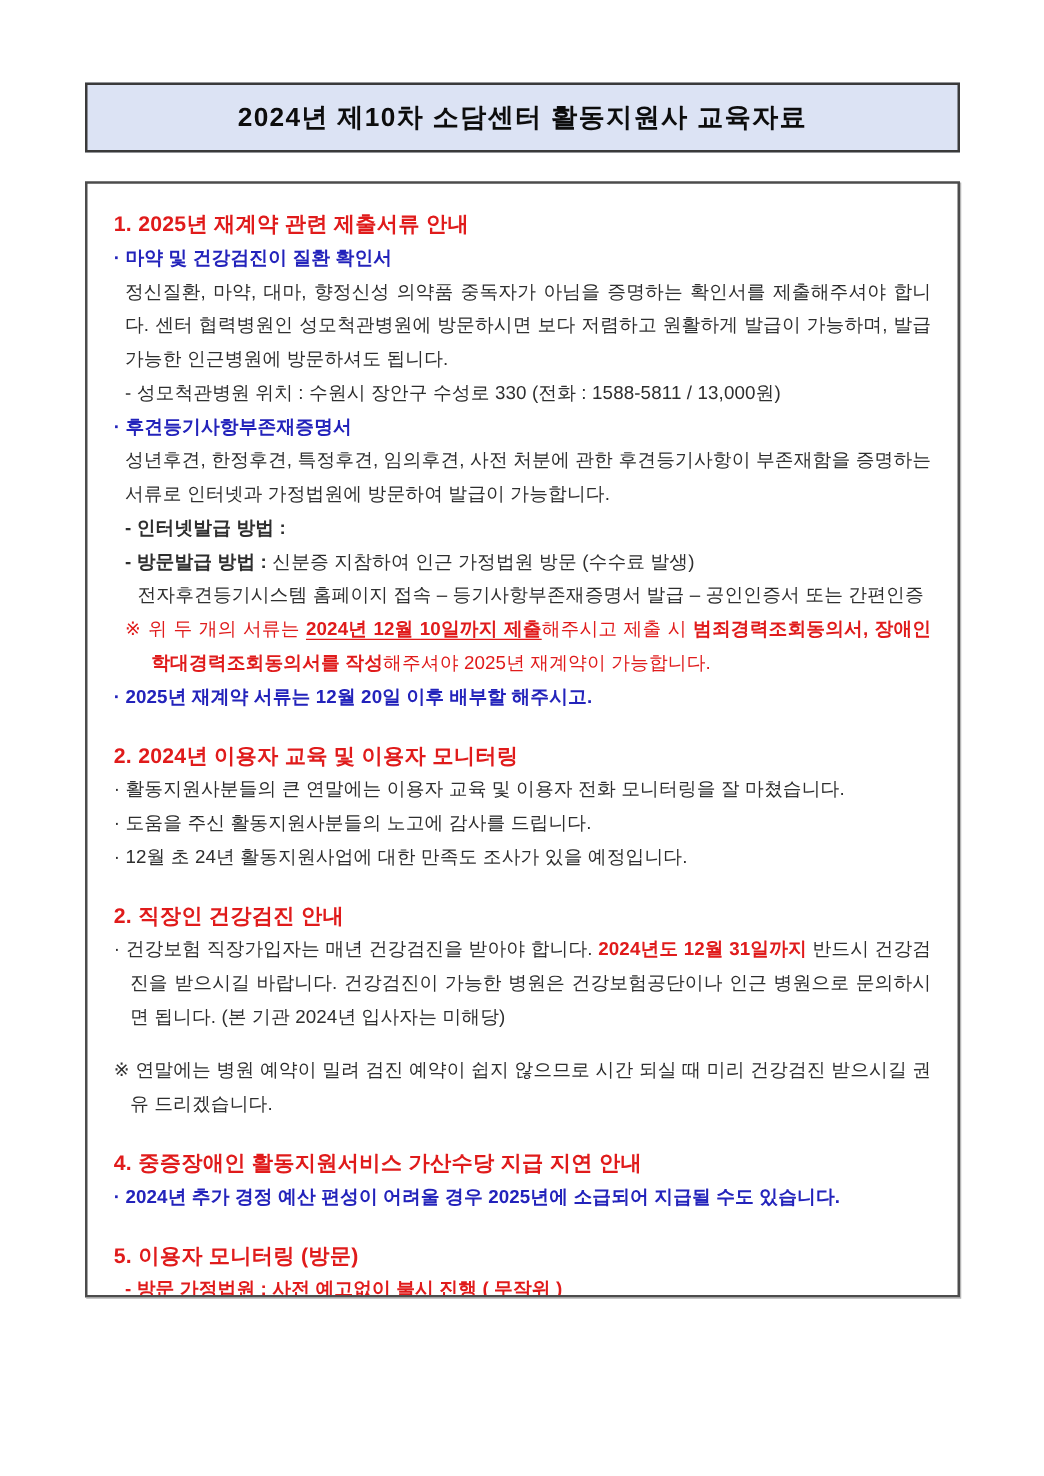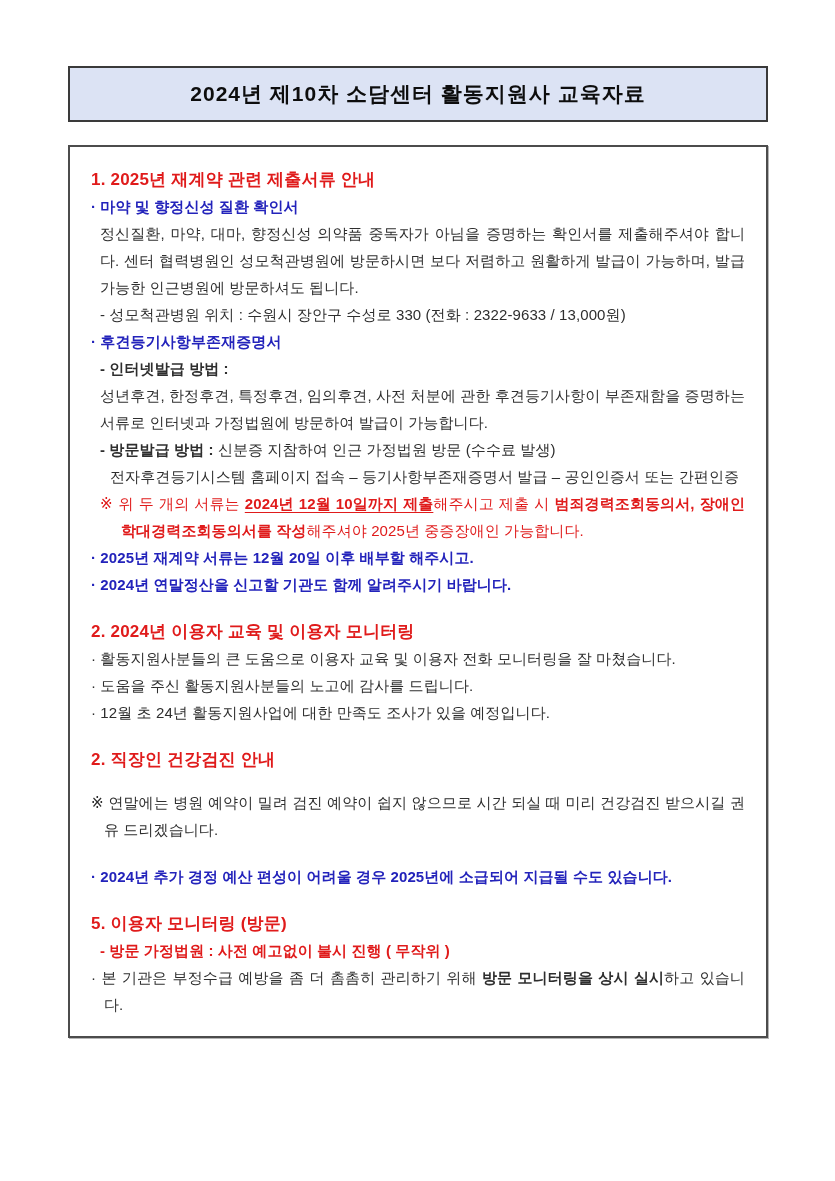--- a/index.html
+++ b/index.html
@@ -57,7 +57,7 @@
 <div class="content-box" id="doc-body">
     <div class="section">
       <div class="s-heading">1. 2025년 재계약 관련 제출서류 안내</div>
-      <div class="line" style="padding-left: 0px; text-indent: 0px;"><span class="c-blue bold">· 마약 및 향정신성 질환 확인서</span></div>
+      <div class="line" style="padding-left: 0px; text-indent: 0px;"><span class="c-blue bold">· 마약 및 건강검진이 질환 확인서</span></div>
       <div class="line" style="padding-left: 9px; text-indent: 0px;"><span class="">정신질환, 마약, 대마, 향정신성 의약품 중독자가 아님을 증명하는 확인서를 제출해주셔야 합니다. 센터 협력병원인 성모척관병원에 방문하시면 보다 저렴하고 원활하게 발급이 가능하며, 발급 가능한 인근병원에 방문하셔도 됩니다.</span></div>
       <div class="line" style="padding-left: 9px; text-indent: 0px;"><span class="">- 성모척관병원 위치 : 수원시 장안구 수성로 330 (전화 : 2322-9633 / 13,000원)</span></div>
       <div class="line" style="padding-left: 0px; text-indent: 0px;"><span class="c-blue bold">· 후견등기사항부존재증명서</span></div>

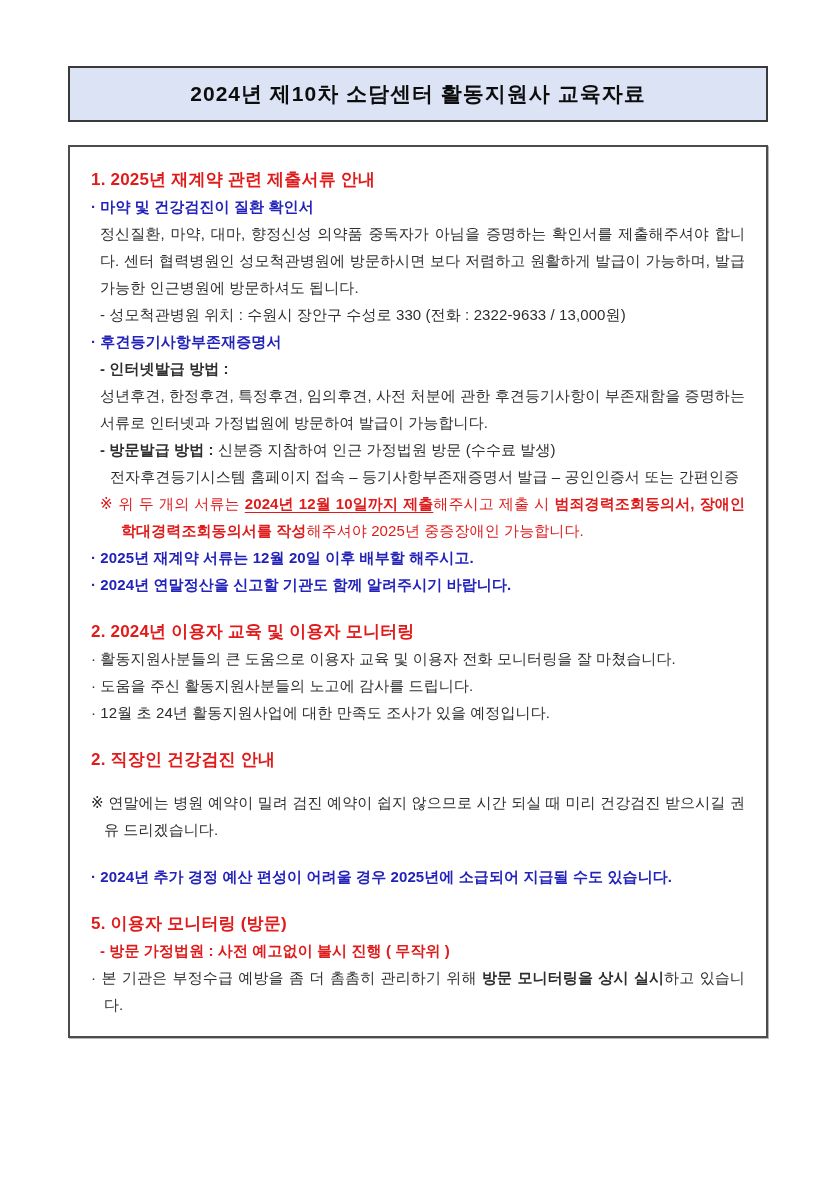--- a/index.html
+++ b/index.html
@@ -59,7 +59,7 @@
       <div class="s-heading">1. 2025년 재계약 관련 제출서류 안내</div>
       <div class="line" style="padding-left: 0px; text-indent: 0px;"><span class="c-blue bold">· 마약 및 건강검진이 질환 확인서</span></div>
       <div class="line" style="padding-left: 9px; text-indent: 0px;"><span class="">정신질환, 마약, 대마, 향정신성 의약품 중독자가 아님을 증명하는 확인서를 제출해주셔야 합니다. 센터 협력병원인 성모척관병원에 방문하시면 보다 저렴하고 원활하게 발급이 가능하며, 발급 가능한 인근병원에 방문하셔도 됩니다.</span></div>
-      <div class="line" style="padding-left: 9px; text-indent: 0px;"><span class="">- 성모척관병원 위치 : 수원시 장안구 수성로 330 (전화 : 2322-9633 / 13,000원)</span></div>
+      <div class="line" style="padding-left: 9px; text-indent: 0px;"><span class="">- 성모척관병원 위치 : 수원시 장안구 수성로 330 (전화 : 1588-5811 / 13,000원)</span></div>
       <div class="line" style="padding-left: 0px; text-indent: 0px;"><span class="c-blue bold">· 후견등기사항부존재증명서</span></div>
       <div class="line" style="padding-left: 9px; text-indent: 0px;"><span class="bold">- 인터넷발급 방법 :</span></div>
       <div class="line" style="padding-left: 9px; text-indent: 0px;"><span class="">성년후견, 한정후견, 특정후견, 임의후견, 사전 처분에 관한 후견등기사항이 부존재함을 증명하는 서류로 인터넷과 가정법원에 방문하여 발급이 가능합니다.</span></div>

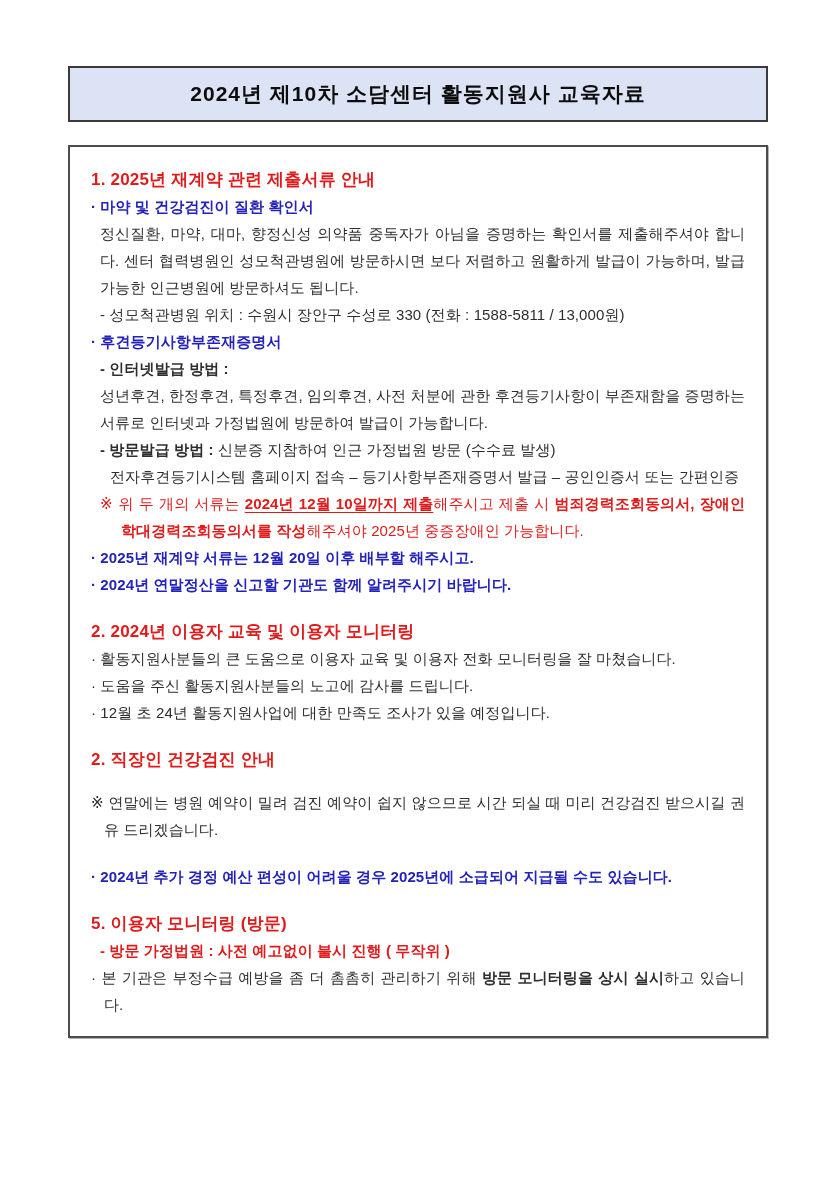--- a/index.html
+++ b/index.html
@@ -61,8 +61,8 @@
       <div class="line" style="padding-left: 9px; text-indent: 0px;"><span class="">정신질환, 마약, 대마, 향정신성 의약품 중독자가 아님을 증명하는 확인서를 제출해주셔야 합니다. 센터 협력병원인 성모척관병원에 방문하시면 보다 저렴하고 원활하게 발급이 가능하며, 발급 가능한 인근병원에 방문하셔도 됩니다.</span></div>
       <div class="line" style="padding-left: 9px; text-indent: 0px;"><span class="">- 성모척관병원 위치 : 수원시 장안구 수성로 330 (전화 : 1588-5811 / 13,000원)</span></div>
       <div class="line" style="padding-left: 0px; text-indent: 0px;"><span class="c-blue bold">· 후견등기사항부존재증명서</span></div>
+      <div class="line" style="padding-left: 9px; text-indent: 0px;"><span class="">성년후견, 한정후견, 특정후견, 임의후견, 사전 처분에 관한 후견등기사항이 부존재함을 증명하는 서류로 인터넷과 가정법원에 방문하여 발급이 가능합니다.</span></div>
       <div class="line" style="padding-left: 9px; text-indent: 0px;"><span class="bold">- 인터넷발급 방법 :</span></div>
-      <div class="line" style="padding-left: 9px; text-indent: 0px;"><span class="">성년후견, 한정후견, 특정후견, 임의후견, 사전 처분에 관한 후견등기사항이 부존재함을 증명하는 서류로 인터넷과 가정법원에 방문하여 발급이 가능합니다.</span></div>
       <div class="line" style="padding-left: 9px; text-indent: 0px;"><span class="bold">- 방문발급 방법 : </span><span class="">신분증 지참하여 인근 가정법원 방문 (수수료 발생)</span></div>
       <div class="line" style="padding-left: 19px; text-indent: 0px;"><span class="">전자후견등기시스템 홈페이지 접속 – 등기사항부존재증명서 발급 – 공인인증서 또는 간편인증</span></div>
       <div class="line" style="padding-left: 30px; text-indent: -21px;"><span class="c-red">※ 위 두 개의 서류는 </span><span class="c-red bold underline">2024년 12월 10일까지 제출</span><span class="c-red">해주시고 제출 시 </span><span class="c-red bold">범죄경력조회동의서, 장애인학대경력조회동의서를 작성</span><span class="c-red">해주셔야 2025년 중증장애인 가능합니다.</span></div>

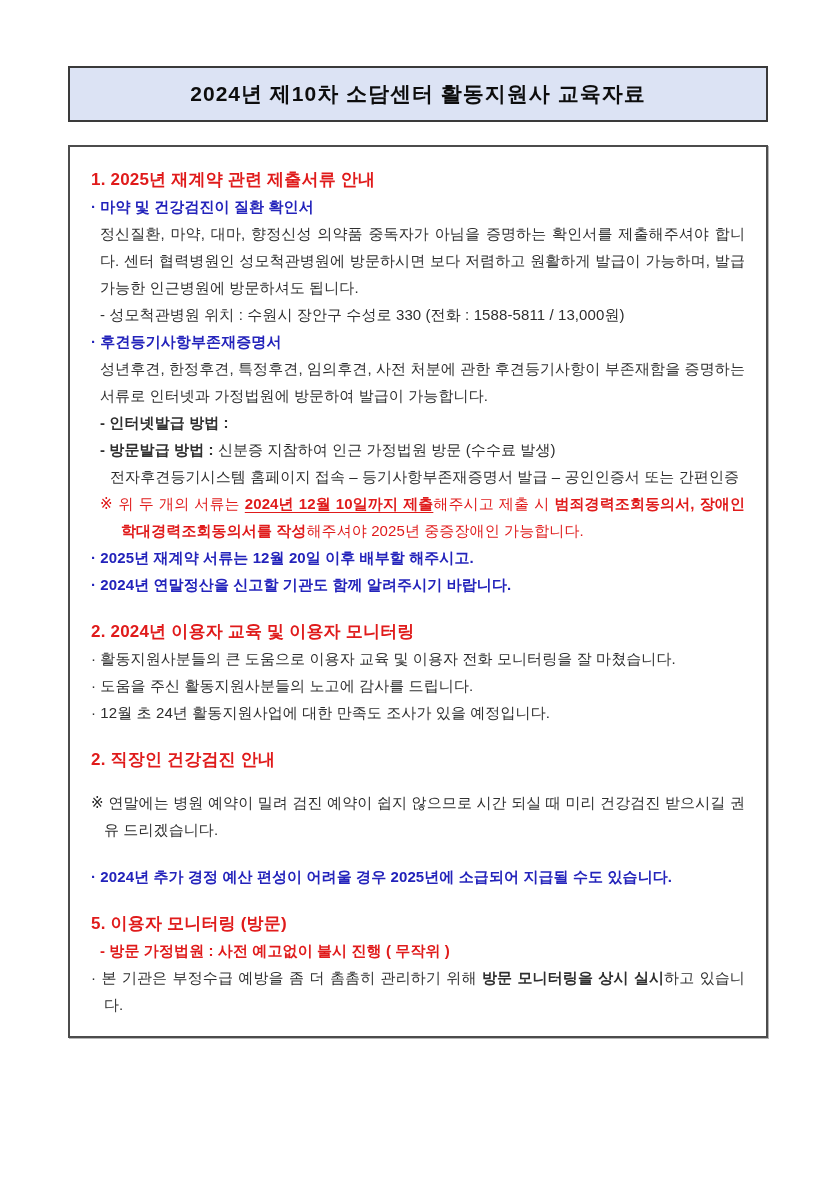--- a/index.html
+++ b/index.html
@@ -65,7 +65,7 @@
       <div class="line" style="padding-left: 9px; text-indent: 0px;"><span class="bold">- 인터넷발급 방법 :</span></div>
       <div class="line" style="padding-left: 9px; text-indent: 0px;"><span class="bold">- 방문발급 방법 : </span><span class="">신분증 지참하여 인근 가정법원 방문 (수수료 발생)</span></div>
       <div class="line" style="padding-left: 19px; text-indent: 0px;"><span class="">전자후견등기시스템 홈페이지 접속 – 등기사항부존재증명서 발급 – 공인인증서 또는 간편인증</span></div>
-      <div class="line" style="padding-left: 30px; text-indent: -21px;"><span class="c-red">※ 위 두 개의 서류는 </span><span class="c-red bold underline">2024년 12월 10일까지 제출</span><span class="c-red">해주시고 제출 시 </span><span class="c-red bold">범죄경력조회동의서, 장애인학대경력조회동의서를 작성</span><span class="c-red">해주셔야 2025년 중증장애인 가능합니다.</span></div>
+      <div class="line" style="padding-left: 30px; text-indent: -21px;"><span class="c-red">※ 위 두 개의 서류는 </span><span class="c-red bold underline">2024년 12월 10일까지 제출</span><span class="c-red">해주시고 제출 시 </span><span class="c-red bold">범죄경력조회동의서, 장애인학대경력조회동의서를 작성</span><span class="c-red">해주셔야 2025년 재계약이 가능합니다.</span></div>
       <div class="line" style="padding-left: 0px; text-indent: 0px;"><span class="c-blue bold">· 2025년 재계약 서류는 12월 20일 이후 배부할 해주시고.</span></div>
       <div class="line" style="padding-left: 0px; text-indent: 0px;"><span class="c-blue bold">· 2024년 연말정산을 신고할 기관도 함께 알려주시기 바랍니다.</span></div>
     </div>

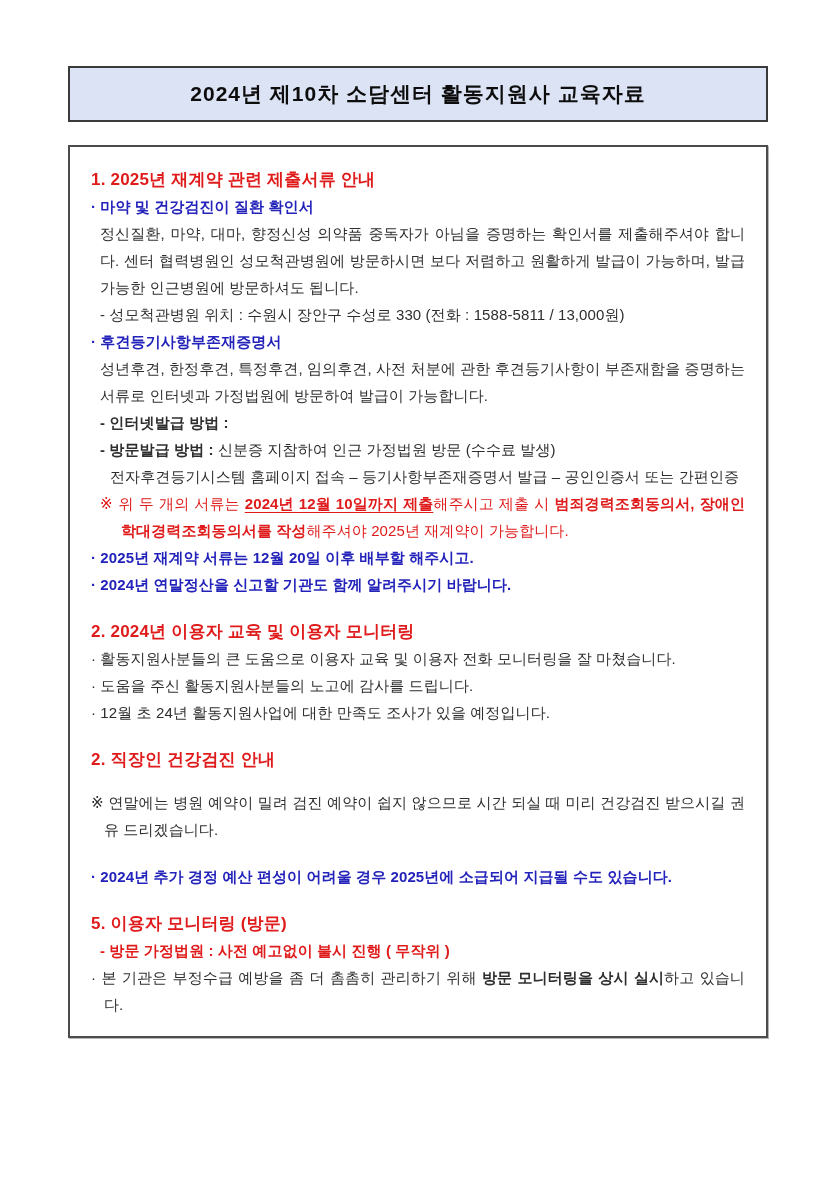--- a/index.html
+++ b/index.html
@@ -67,7 +67,6 @@
       <div class="line" style="padding-left: 19px; text-indent: 0px;"><span class="">전자후견등기시스템 홈페이지 접속 – 등기사항부존재증명서 발급 – 공인인증서 또는 간편인증</span></div>
       <div class="line" style="padding-left: 30px; text-indent: -21px;"><span class="c-red">※ 위 두 개의 서류는 </span><span class="c-red bold underline">2024년 12월 10일까지 제출</span><span class="c-red">해주시고 제출 시 </span><span class="c-red bold">범죄경력조회동의서, 장애인학대경력조회동의서를 작성</span><span class="c-red">해주셔야 2025년 재계약이 가능합니다.</span></div>
       <div class="line" style="padding-left: 0px; text-indent: 0px;"><span class="c-blue bold">· 2025년 재계약 서류는 12월 20일 이후 배부할 해주시고.</span></div>
-      <div class="line" style="padding-left: 0px; text-indent: 0px;"><span class="c-blue bold">· 2024년 연말정산을 신고할 기관도 함께 알려주시기 바랍니다.</span></div>
     </div>
     <div class="section">
       <div class="s-heading">2. 2024년 이용자 교육 및 이용자 모니터링</div>

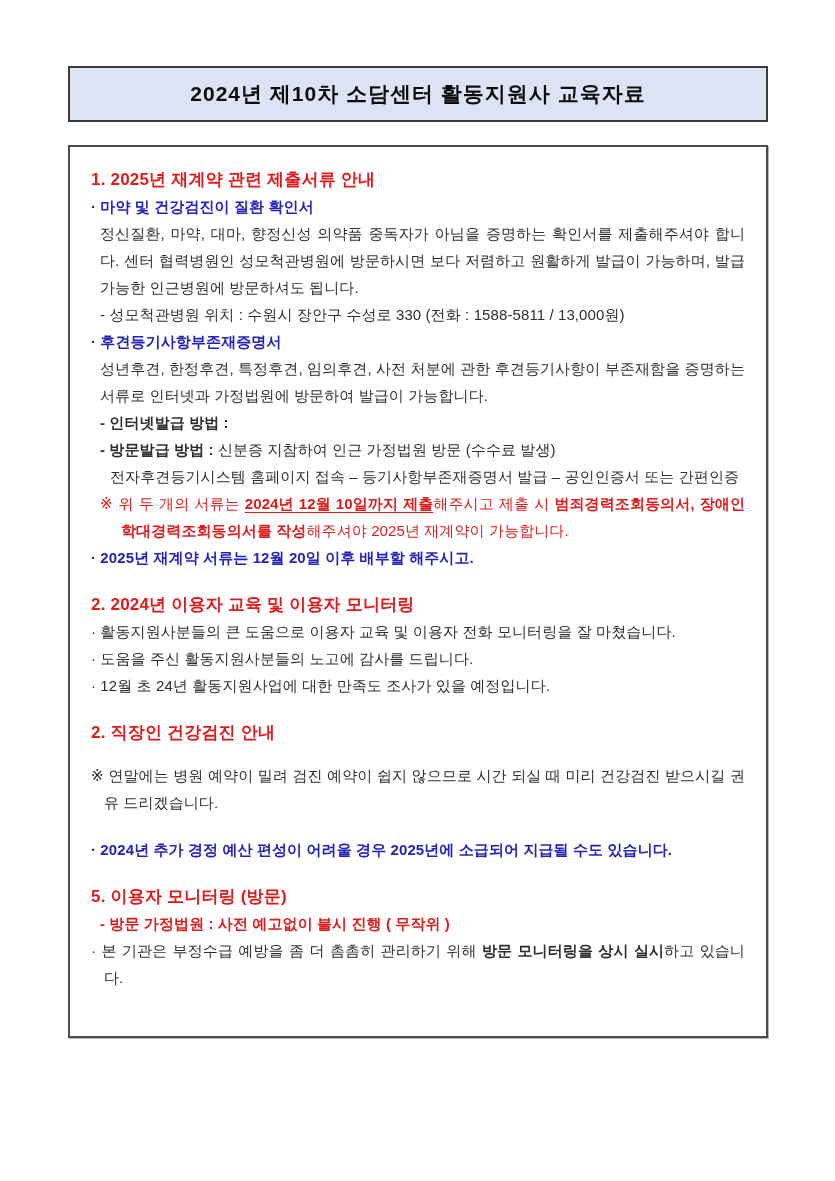--- a/index.html
+++ b/index.html
@@ -70,7 +70,7 @@
     </div>
     <div class="section">
       <div class="s-heading">2. 2024년 이용자 교육 및 이용자 모니터링</div>
-      <div class="line" style="padding-left: 13px; text-indent: -13px;"><span class="">· 활동지원사분들의 큰 도움으로 이용자 교육 및 이용자 전화 모니터링을 잘 마쳤습니다.</span></div>
+      <div class="line" style="padding-left: 13px; text-indent: -13px;"><span class="">· 활동지원사분들의 큰 연말에는 이용자 교육 및 이용자 전화 모니터링을 잘 마쳤습니다.</span></div>
       <div class="line" style="padding-left: 13px; text-indent: -13px;"><span class="">· 도움을 주신 활동지원사분들의 노고에 감사를 드립니다.</span></div>
       <div class="line" style="padding-left: 13px; text-indent: -13px;"><span class="">· 12월 초 24년 활동지원사업에 대한 만족도 조사가 있을 예정입니다.</span></div>
     </div>

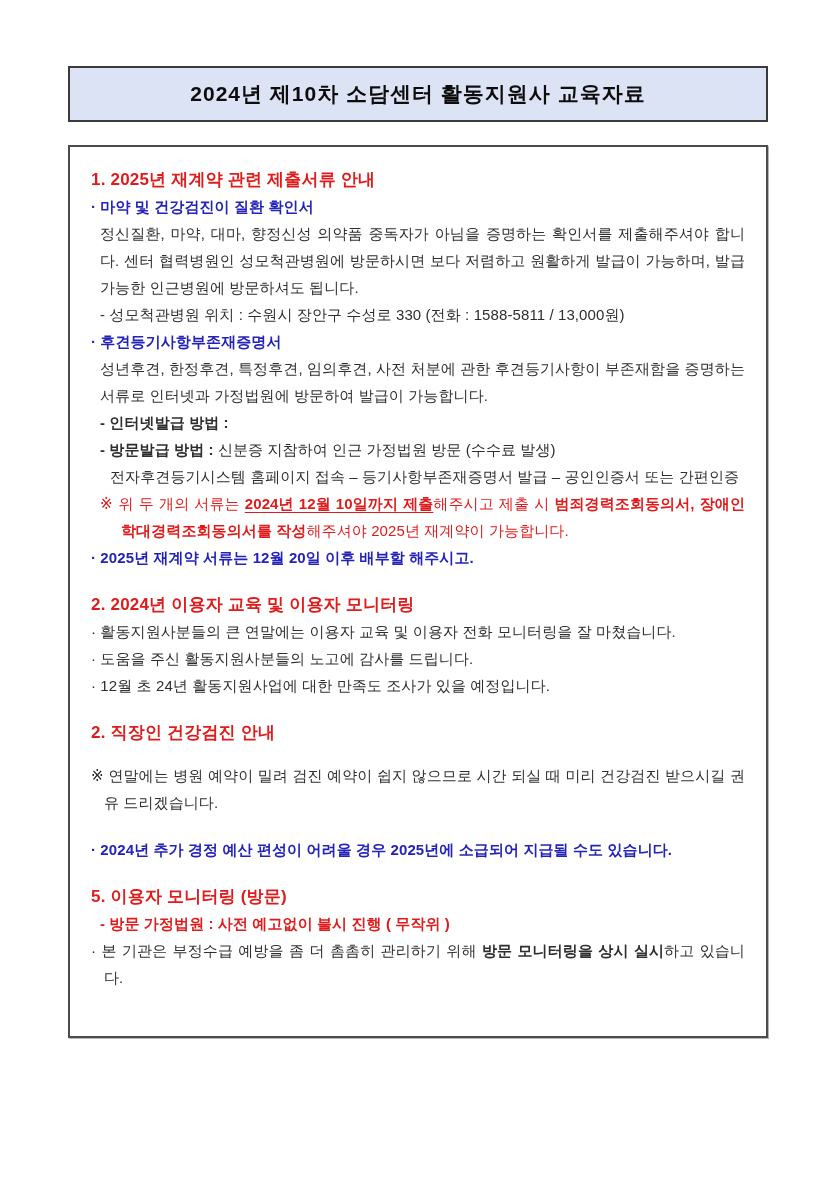--- a/index.html
+++ b/index.html
@@ -76,6 +76,7 @@
     </div>
     <div class="section">
       <div class="s-heading">2. 직장인 건강검진 안내</div>
+      <div class="line" style="padding-left: 13px; text-indent: -13px;"><span class="">· 건강보험 직장가입자는 매년 건강검진을 받아야 합니다. </span><span class="c-red bold">2024년도 12월 31일까지</span><span class=""> 반드시 건강검진을 받으시길 바랍니다. 건강검진이 가능한 병원은 건강보험공단이나 인근 병원으로 문의하시면 됩니다.  (본 기관 2024년 입사자는 미해당)</span></div>
       <div class="line" style="padding-left: 13px; text-indent: -13px; margin-top: 16px;"><span class="">※ 연말에는 병원 예약이 밀려 검진 예약이 쉽지 않으므로 시간 되실 때 미리 건강검진 받으시길 권유 드리겠습니다.</span></div>
     </div>
     <div class="section">

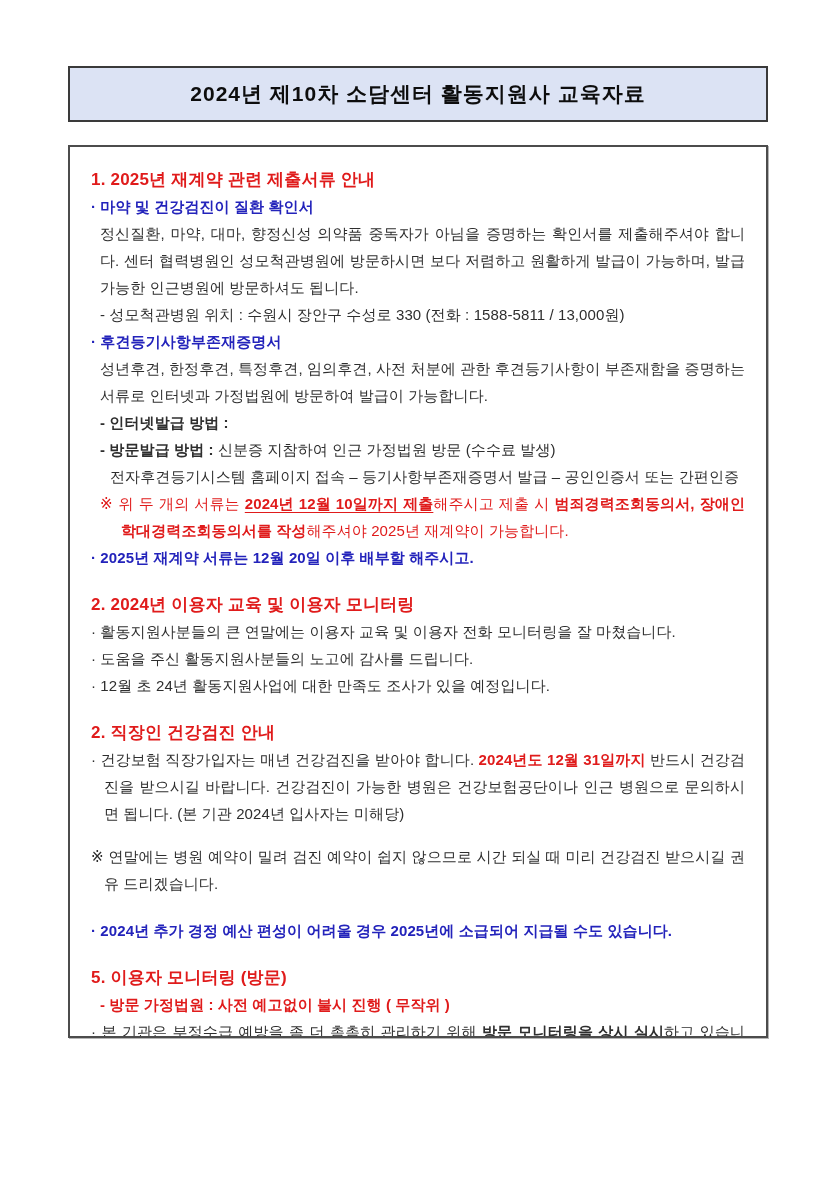--- a/index.html
+++ b/index.html
@@ -80,6 +80,7 @@
       <div class="line" style="padding-left: 13px; text-indent: -13px; margin-top: 16px;"><span class="">※ 연말에는 병원 예약이 밀려 검진 예약이 쉽지 않으므로 시간 되실 때 미리 건강검진 받으시길 권유 드리겠습니다.</span></div>
     </div>
     <div class="section">
+      <div class="s-heading">4. 중증장애인 활동지원서비스 가산수당 지급 지연 안내</div>
       <div class="line" style="padding-left: 0px; text-indent: 0px;"><span class="c-blue bold">· 2024년 추가 경정 예산 편성이 어려울 경우 2025년에 소급되어 지급될 수도 있습니다.</span></div>
     </div>
     <div class="section">

